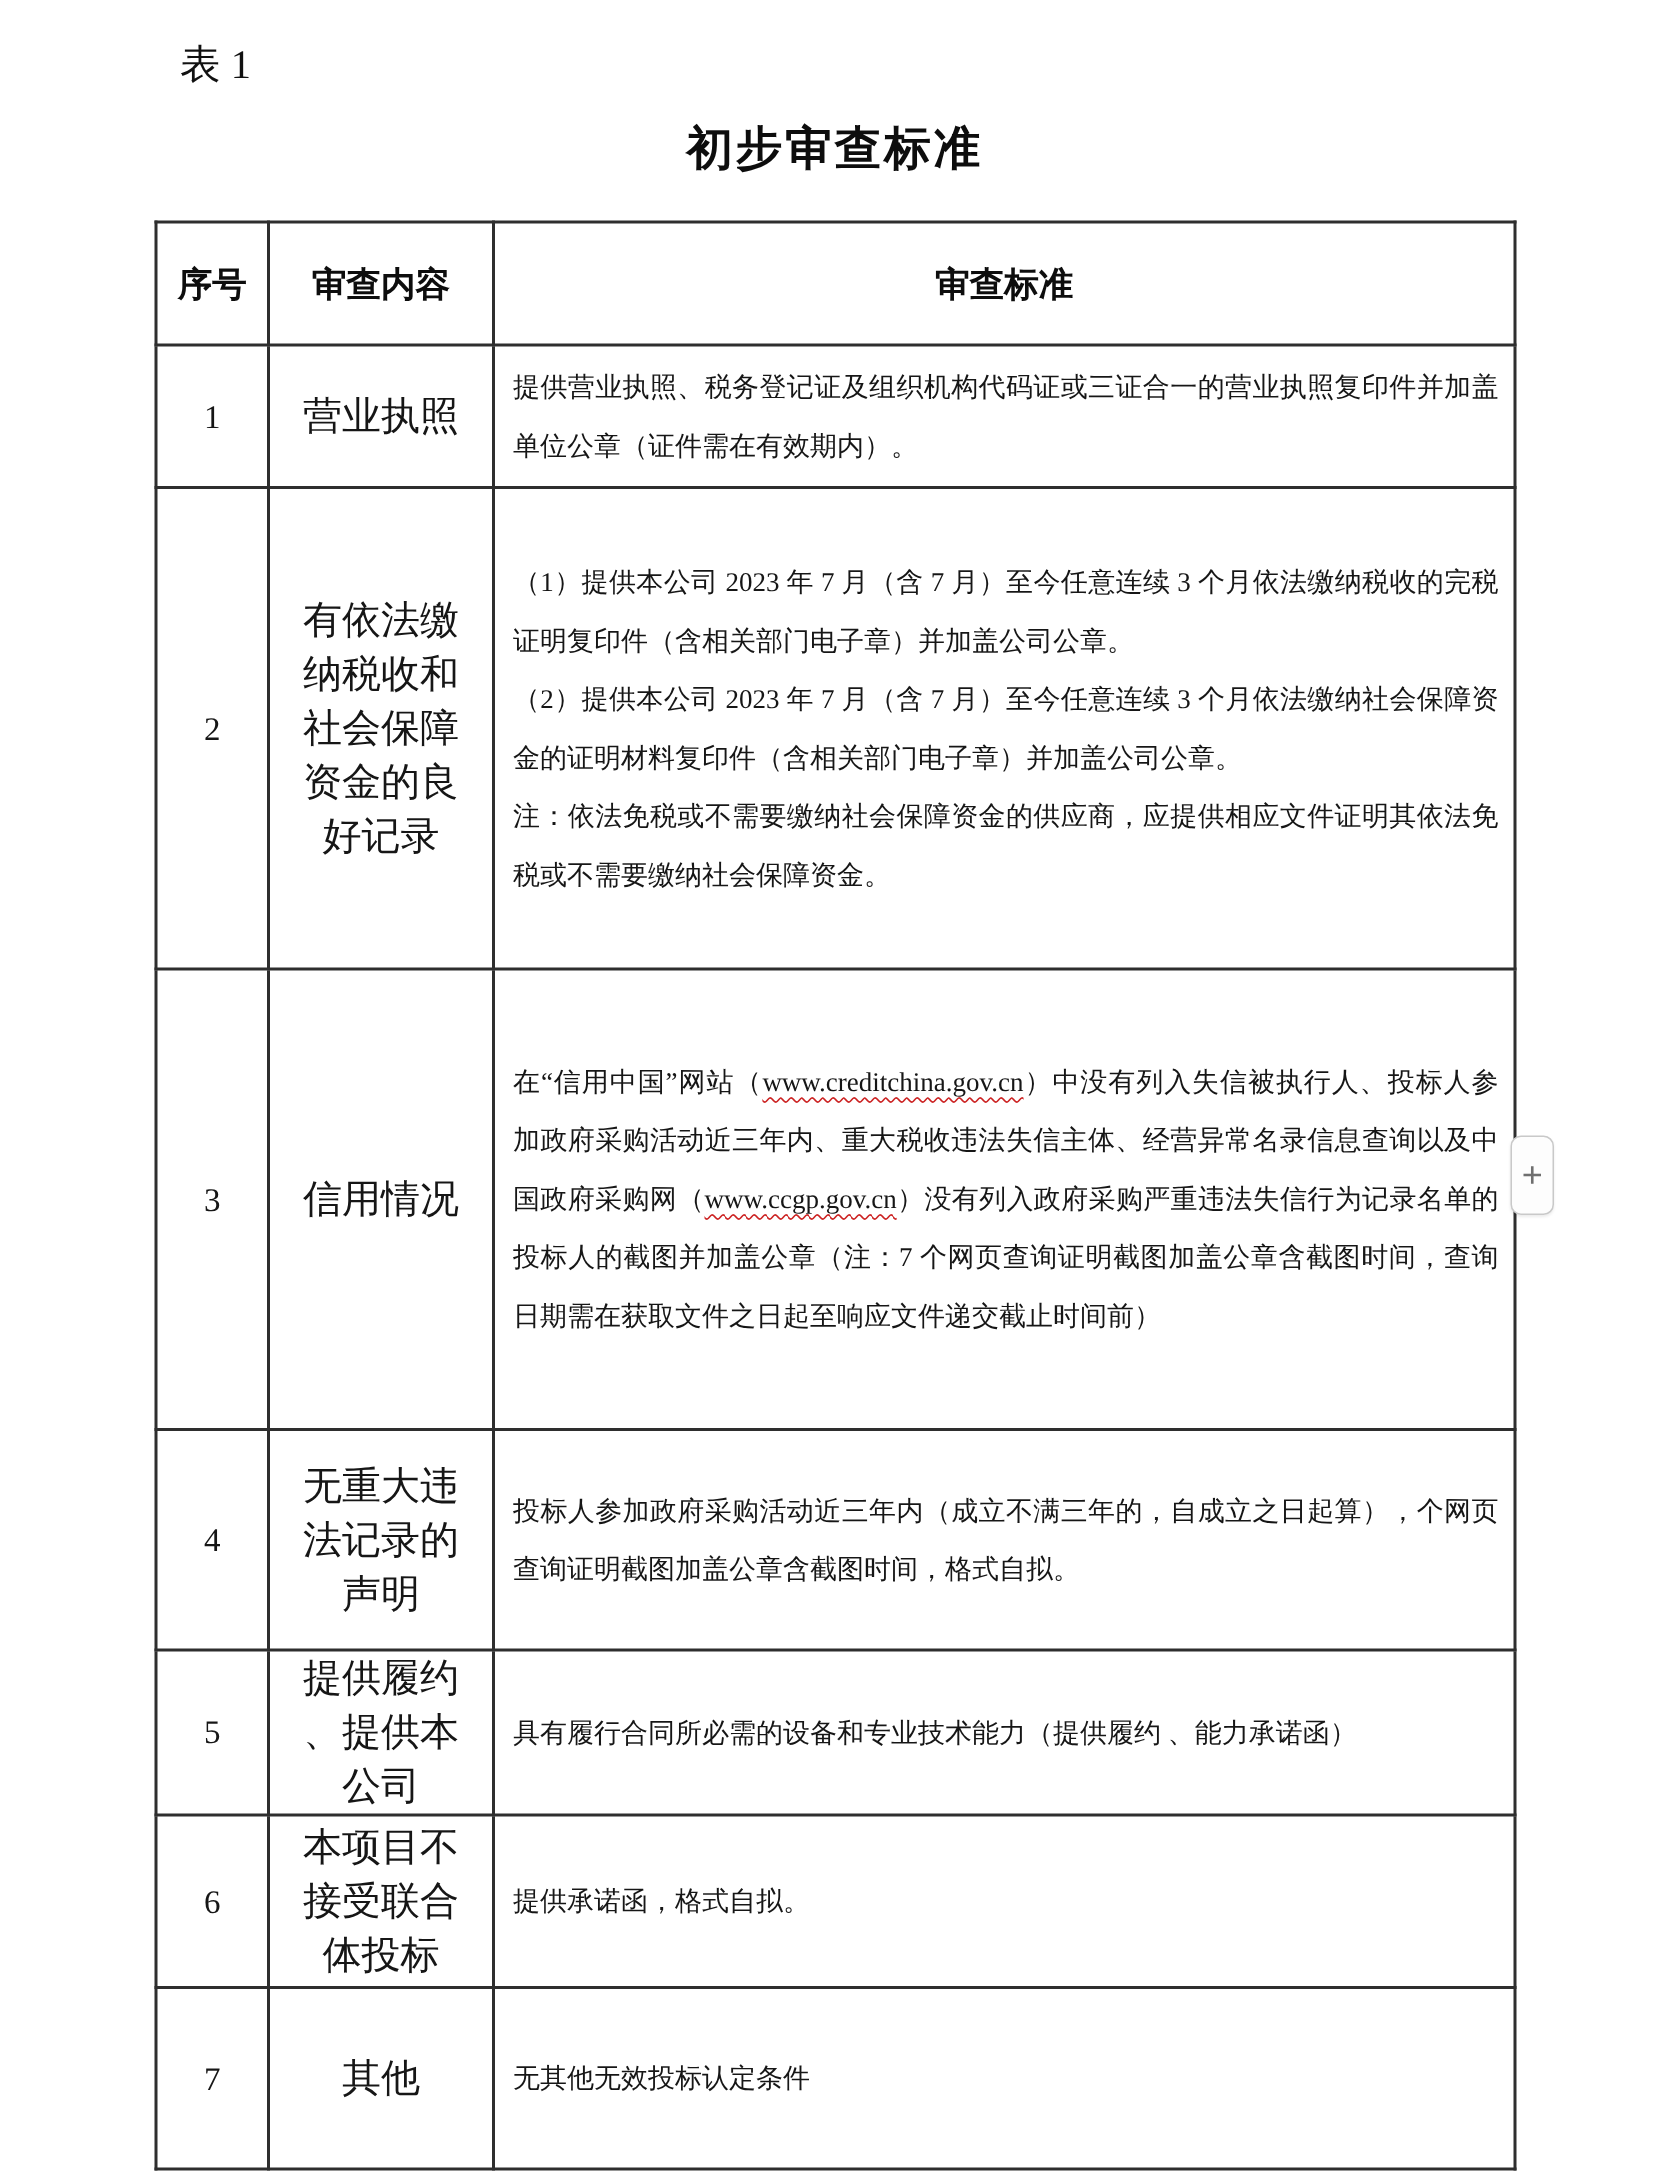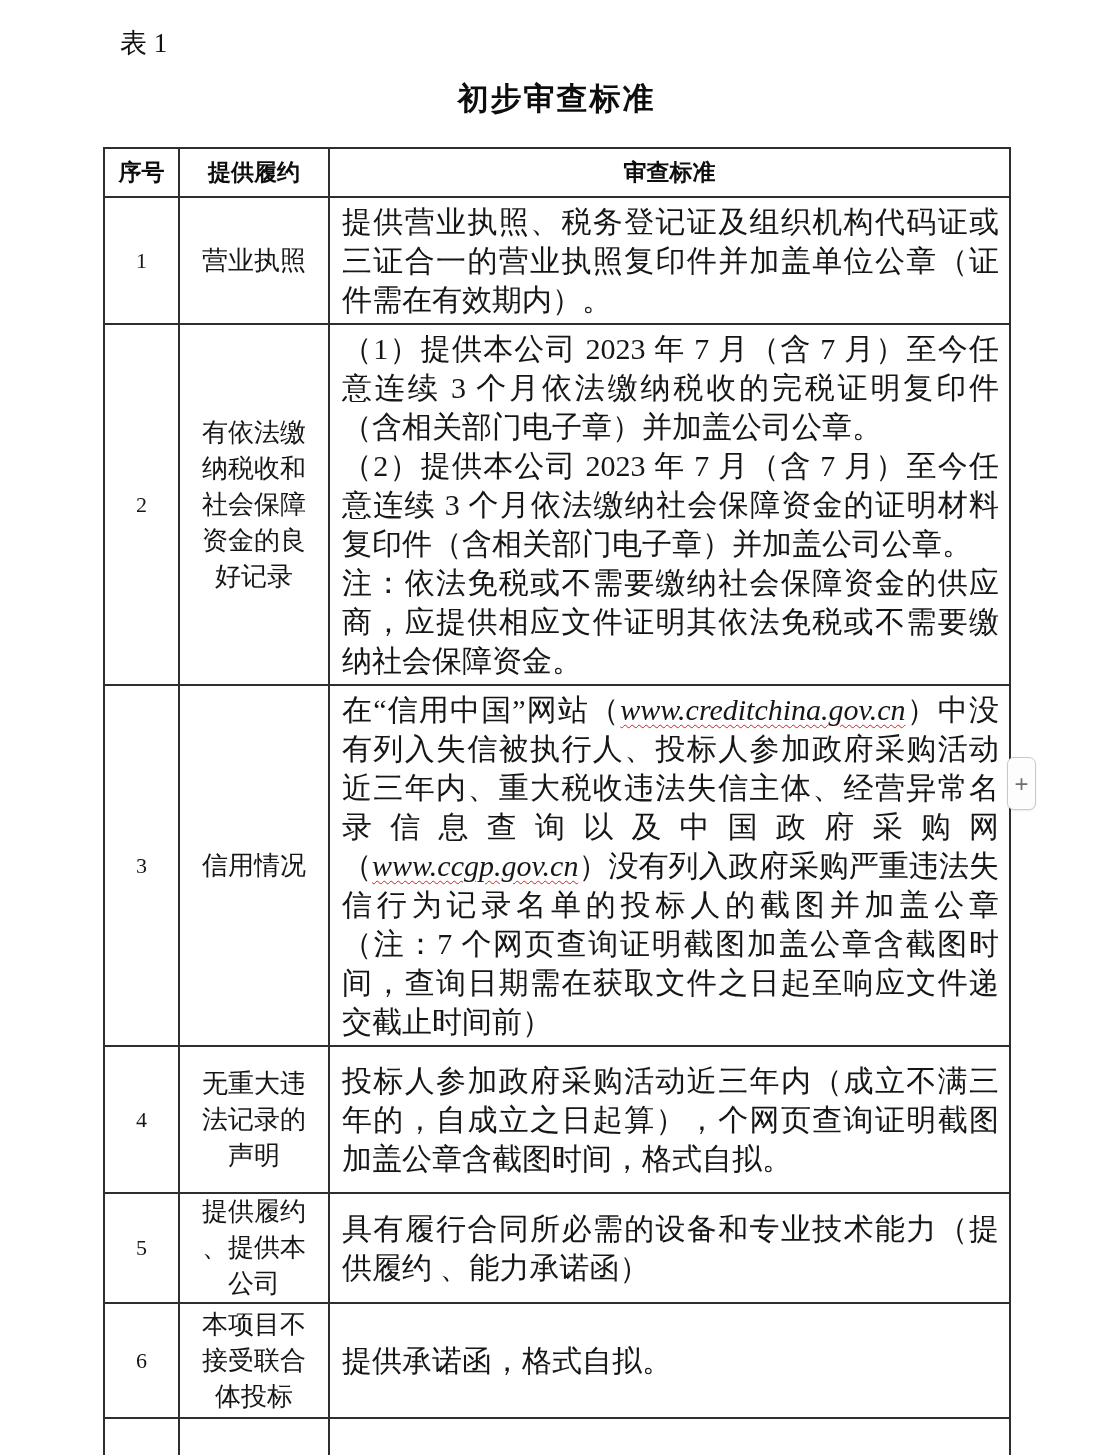--- a/index.html
+++ b/index.html
@@ -35,7 +35,7 @@
   .review-table th {
     font-size:23px; font-weight:bold; text-align:center; color:#0d0d0d;
   }
-  thead tr { height:49px;margin-left:30px; }
+  thead tr { height:82px;margin-left:30px; }
   tbody tr:nth-child(1) { height:95px; }
   tbody tr:nth-child(2) { height:321px; }
   tbody tr:nth-child(3) { height:307px; }

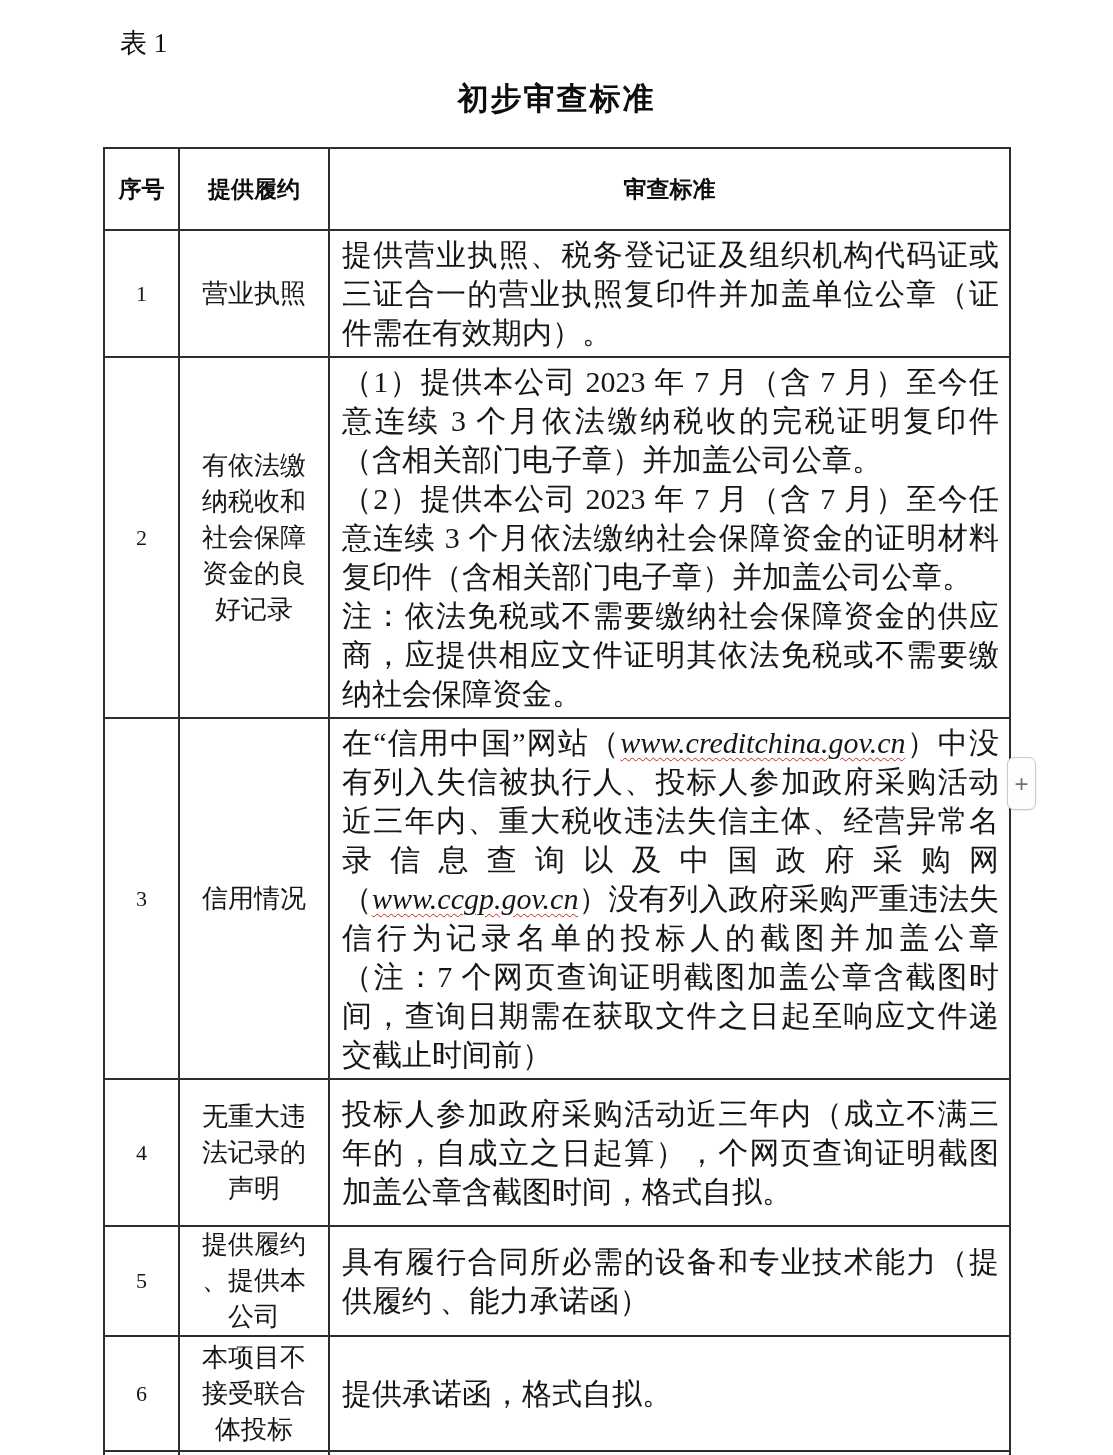--- a/index.html
+++ b/index.html
@@ -100,7 +100,7 @@
     <thead>
       <tr id="header-row">
           <th>序号</th>
-          <th>提供履约</th>
+          <th>审查内容</th>
           <th>审查标准</th>
         </tr>
     </thead>

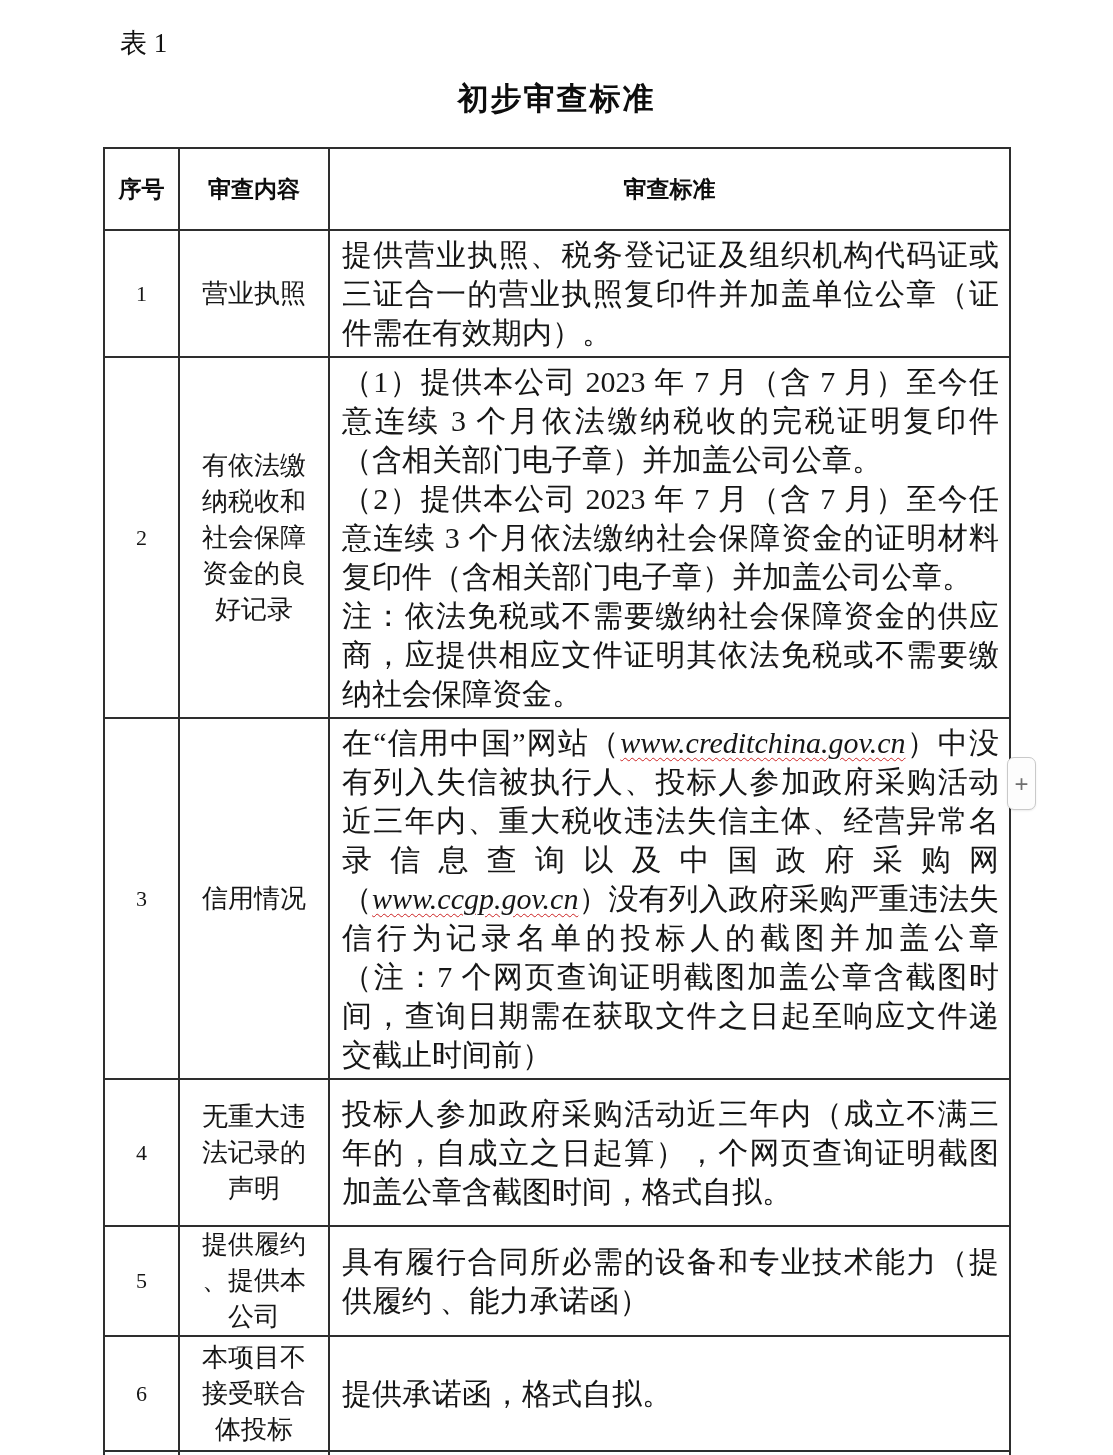--- a/index.html
+++ b/index.html
@@ -52,7 +52,7 @@
     padding:0 13px; color:#161616;
   }
   td.cell-standard {
-    font-size:30px; line-height:39px;
+    font-size:18px; line-height:39px;
     padding:4px 10px 4px 12px;
     text-align:justify; text-justify:inter-ideograph;
     color:#161616;

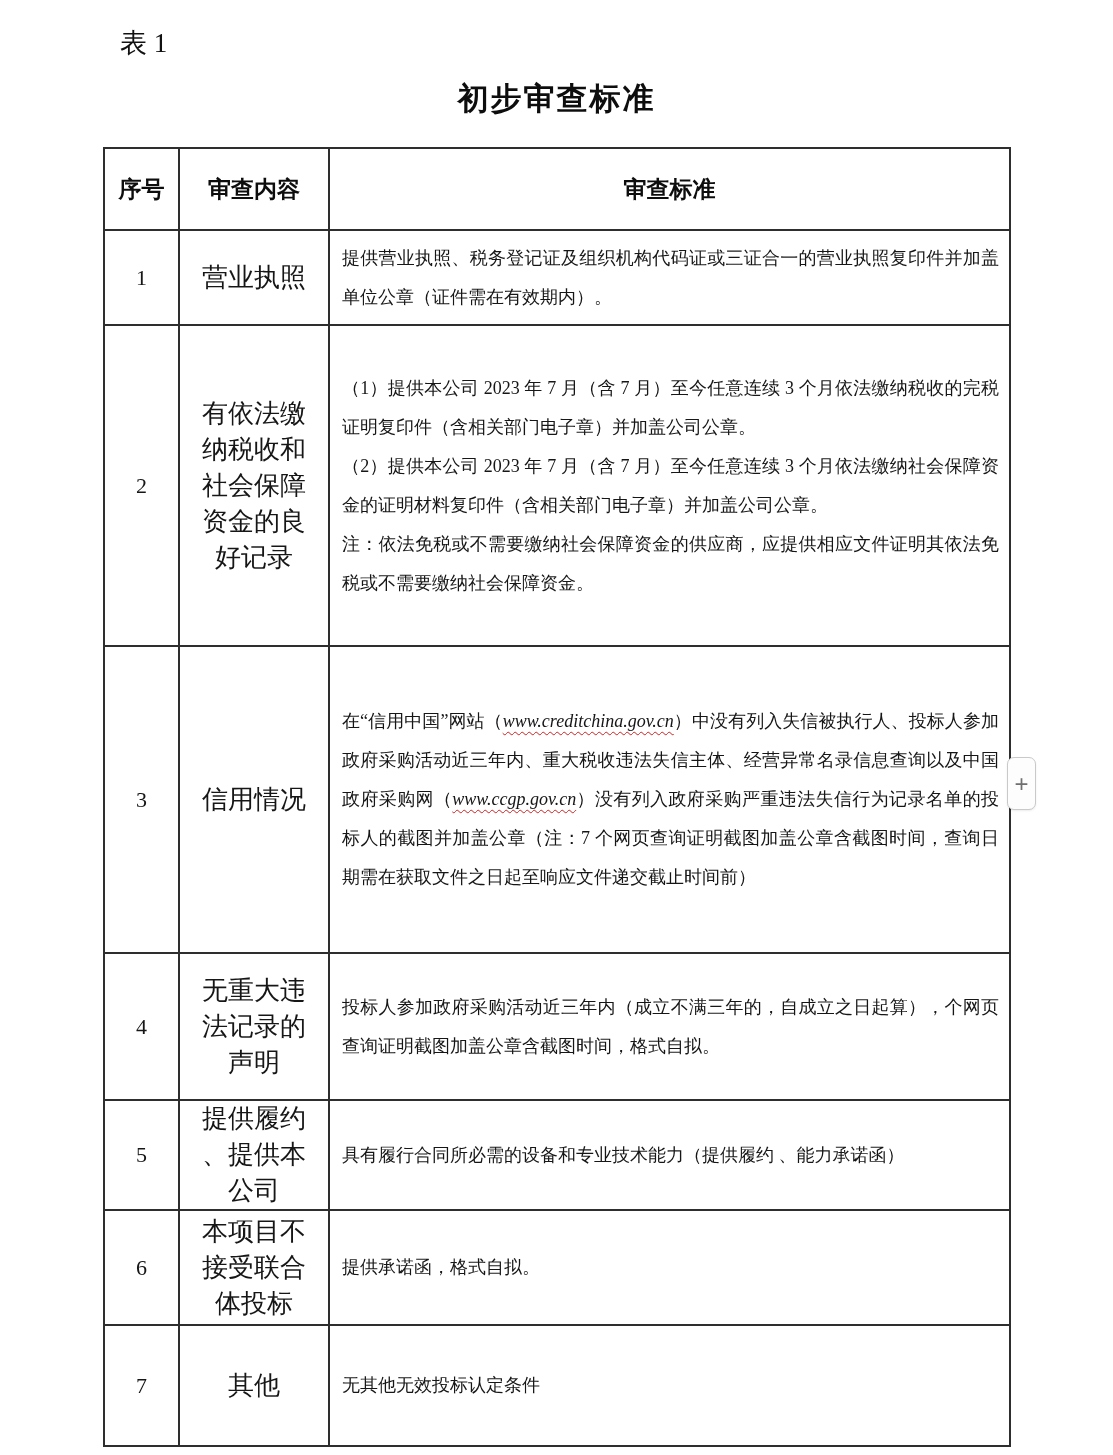--- a/index.html
+++ b/index.html
@@ -65,7 +65,6 @@
     text-decoration-color:#cc2222;
     text-decoration-thickness:1px;
     text-underline-offset:4px;
-    font-style:italic;
   }
 
   .plus-btn {

